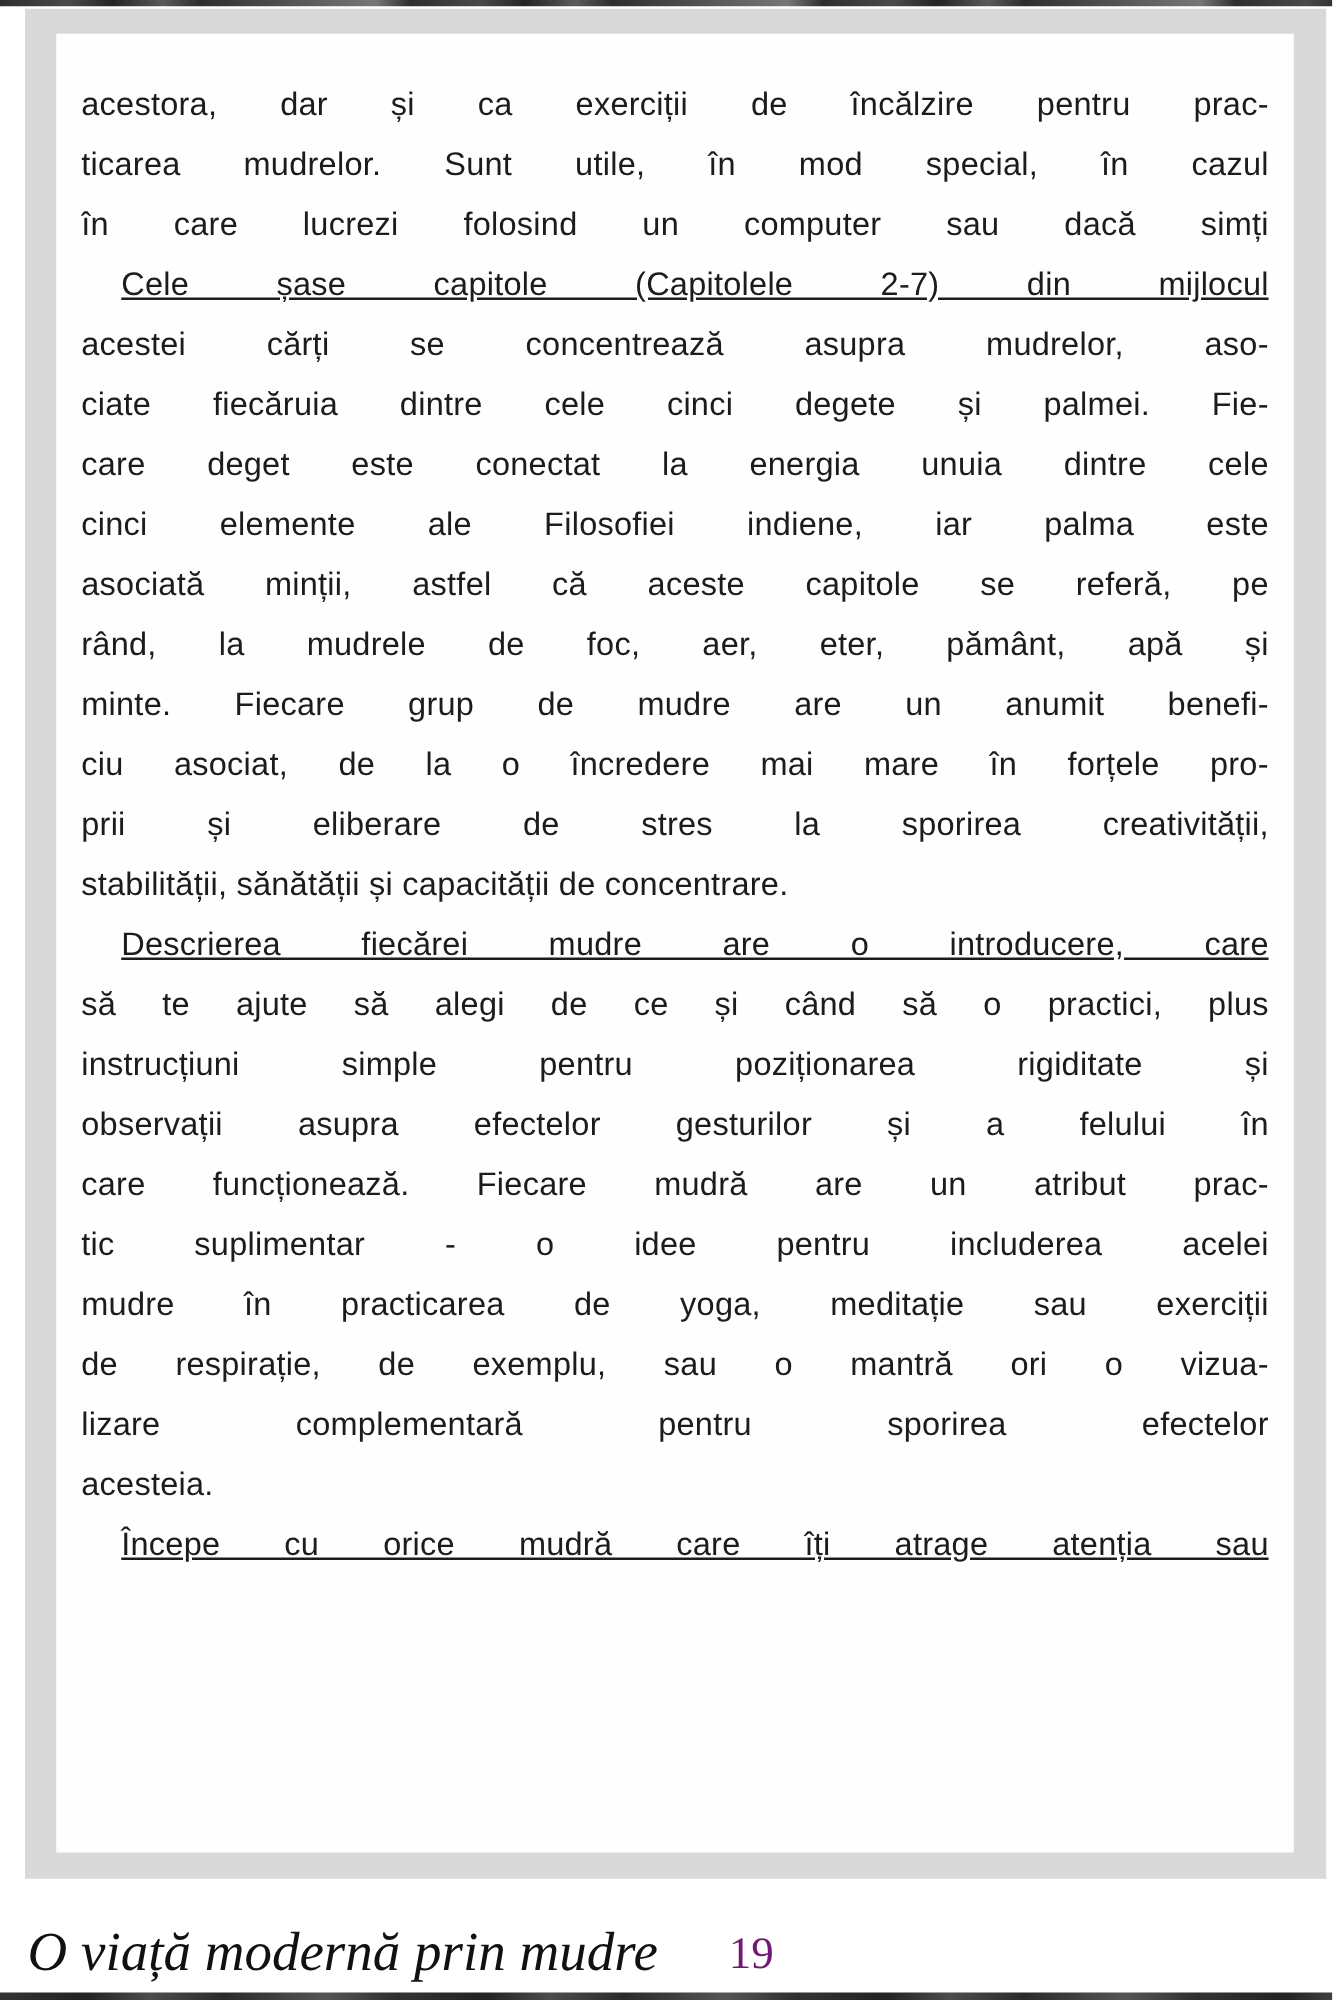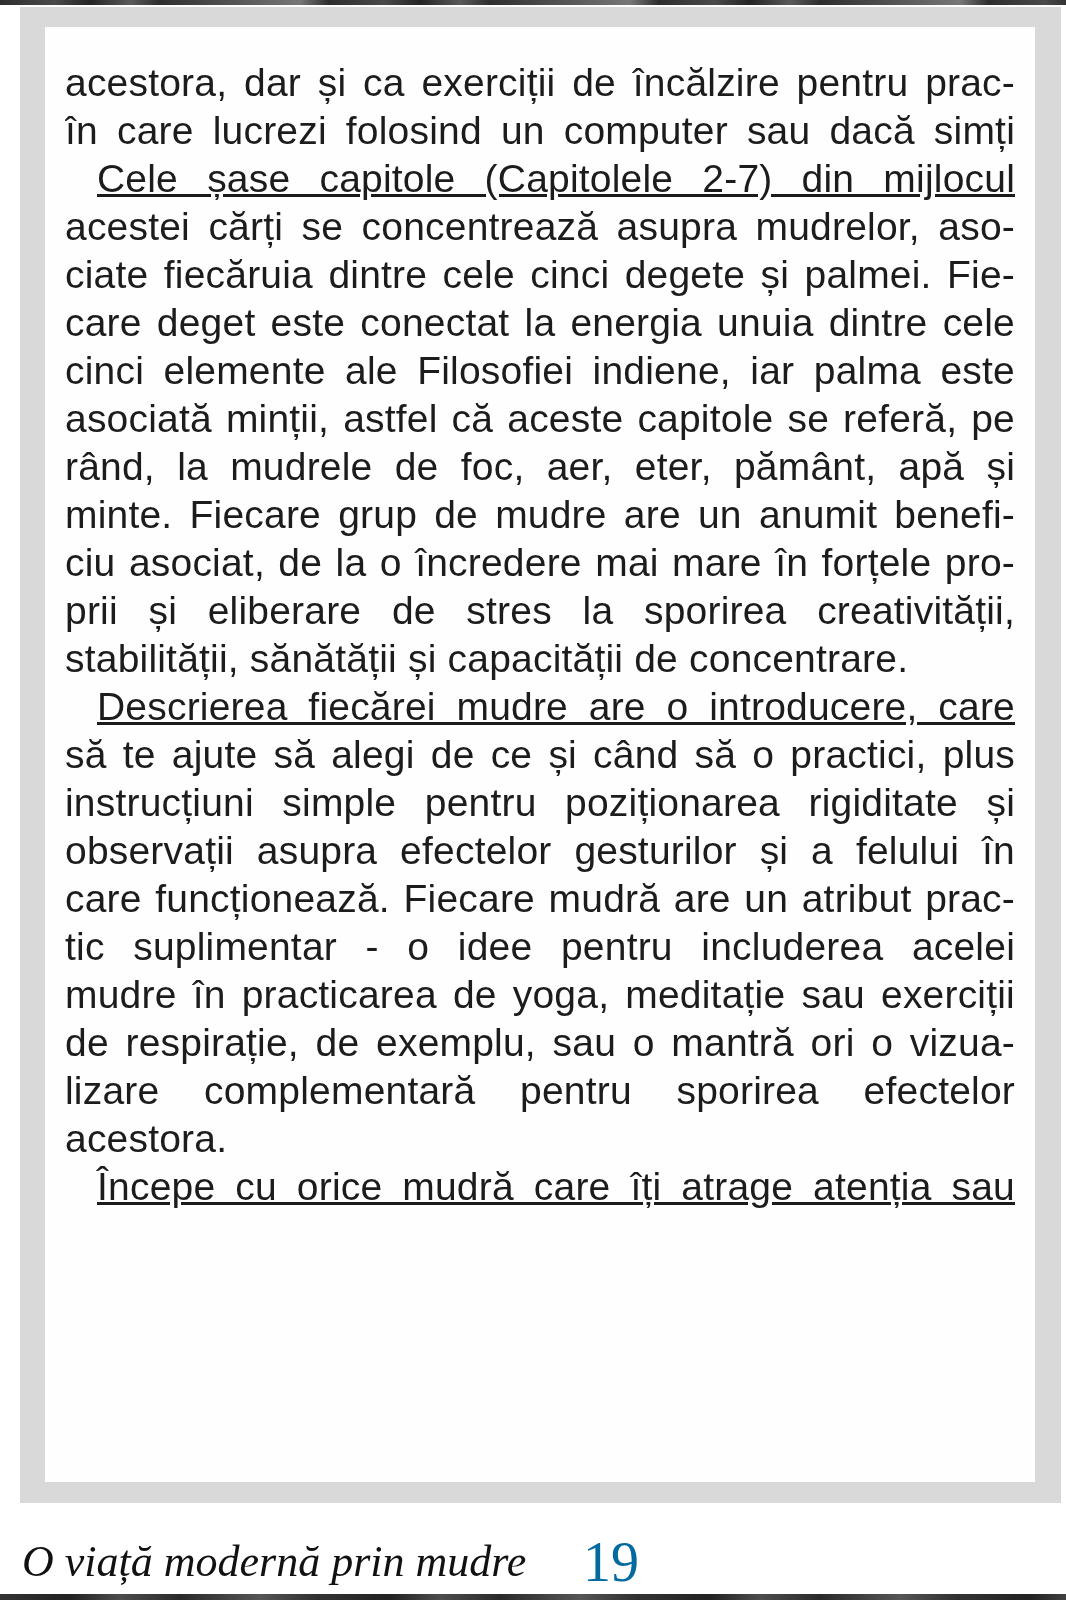--- a/index.html
+++ b/index.html
@@ -58,7 +58,7 @@
     width: 950px;
     font-family: "Liberation Sans", sans-serif;
     font-weight: 400;
-    font-size: 39px;
+    font-size: 26px;
     line-height: 48px;
     color: #1c1c1c;
     letter-spacing: 0.2px;

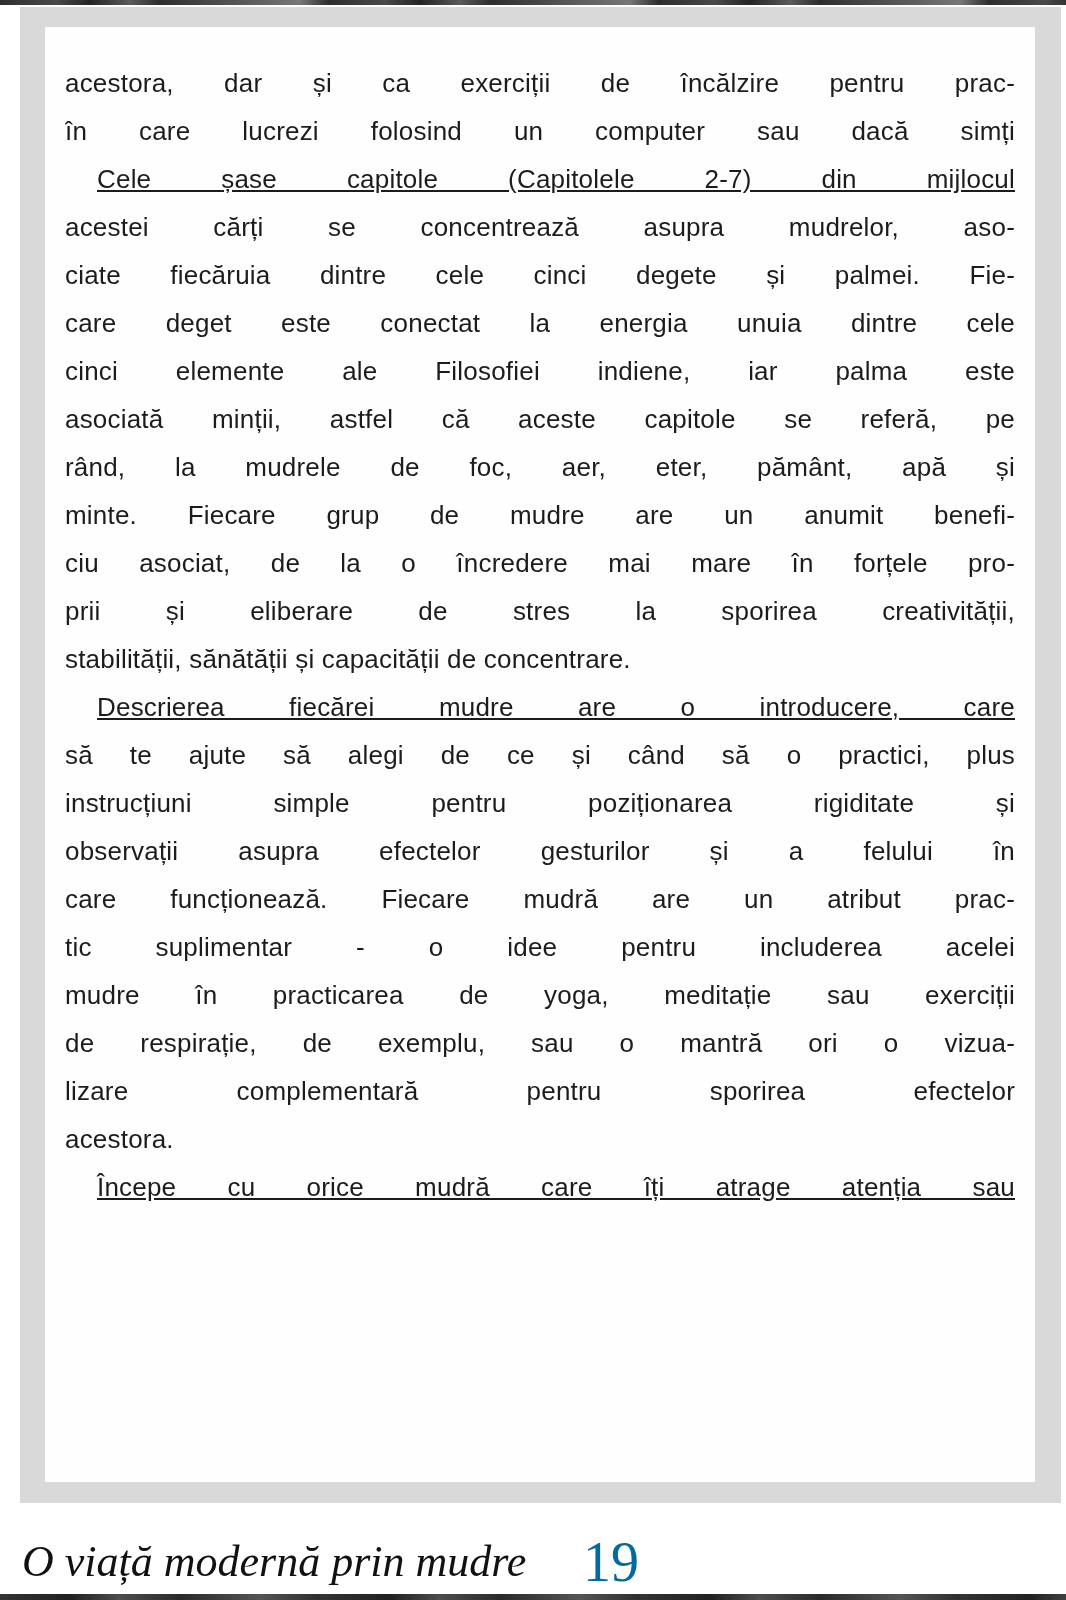--- a/index.html
+++ b/index.html
@@ -117,6 +117,7 @@
     <div class="page">
       <div class="text-block">
           <div class="line">acestora, dar și ca exerciții de încălzire pentru prac-</div>
+          <div class="line">ticarea mudrelor. Sunt utile, în mod special, în cazul</div>
           <div class="line">în care lucrezi folosind un computer sau dacă simți</div>
           <div class="line indent">Cele șase capitole (Capitolele 2-7) din mijlocul</div>
           <div class="line">acestei cărți se concentrează asupra mudrelor, aso-</div>

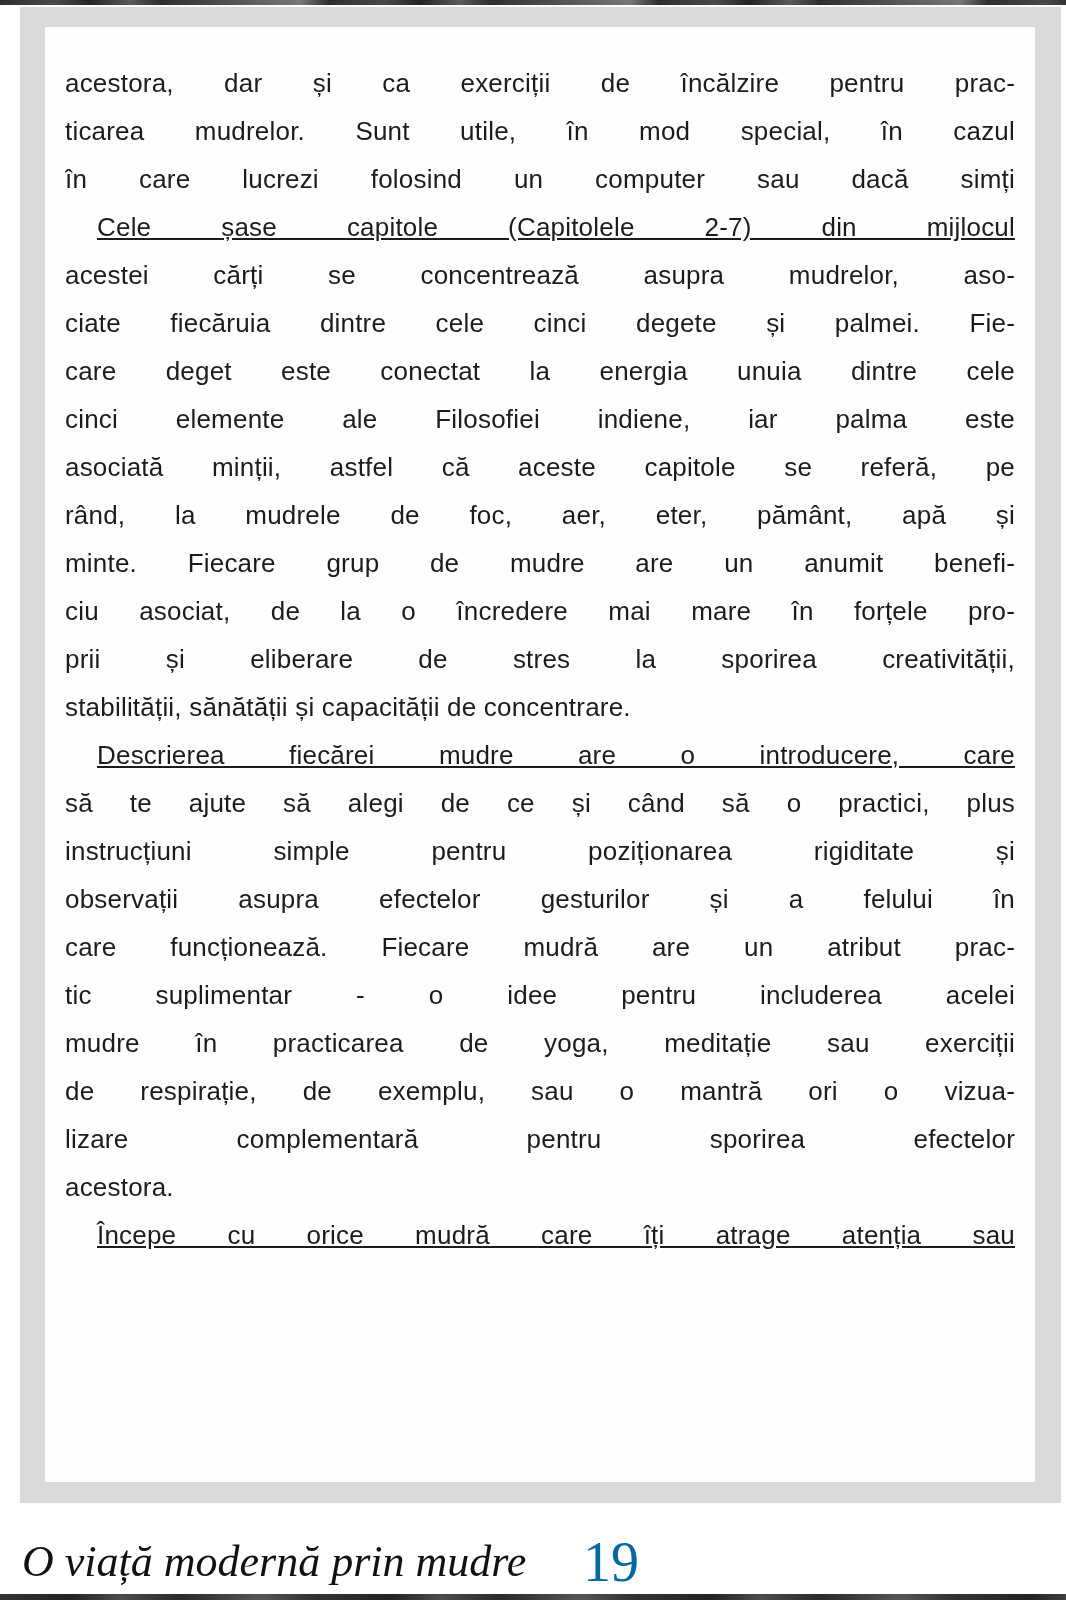--- a/index.html
+++ b/index.html
@@ -139,7 +139,7 @@
           <div class="line">mudre în practicarea de yoga, meditație sau exerciții</div>
           <div class="line">de respirație, de exemplu, sau o mantră ori o vizua-</div>
           <div class="line">lizare complementară pentru sporirea efectelor</div>
-          <div class="line last-left">acestora.</div>
+          <div class="line last-left">acesteia.</div>
           <div class="line indent">Începe cu orice mudră care îți atrage atenția sau</div>
         </div>
     </div>

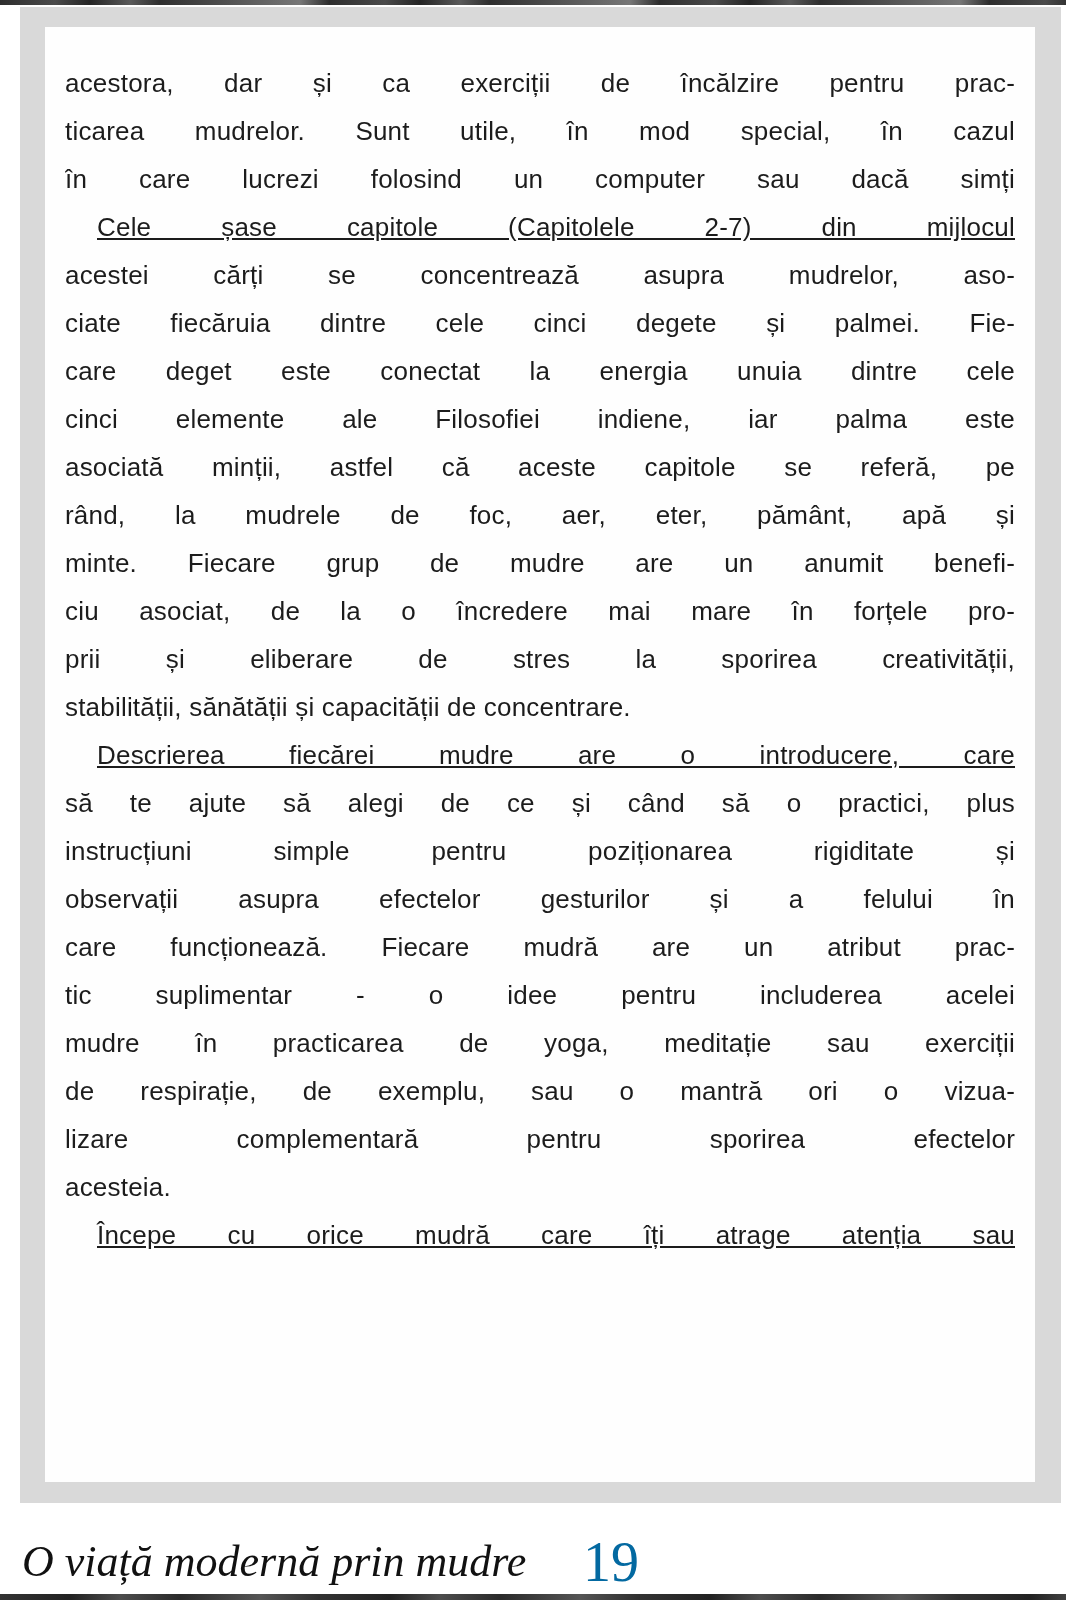--- a/index.html
+++ b/index.html
@@ -102,9 +102,9 @@
     top: 0;
     font-family: "Liberation Serif", serif;
     font-style: normal;
-    font-size: 56px;
+    font-size: 36px;
     line-height: 56px;
-    color: #0369a1;
+    color: #701a75;
   }
 </style>
 </head>

